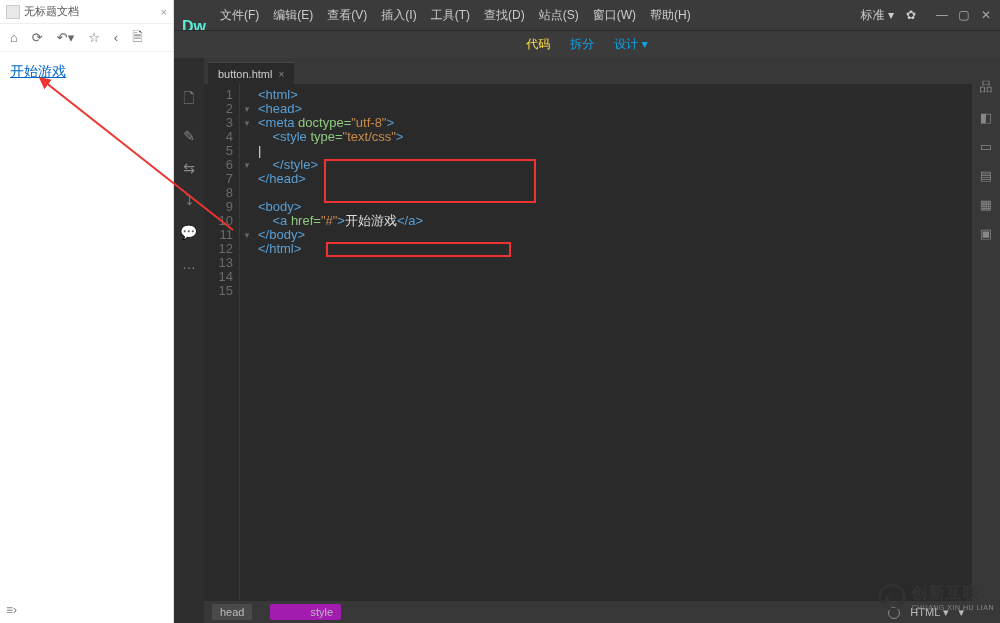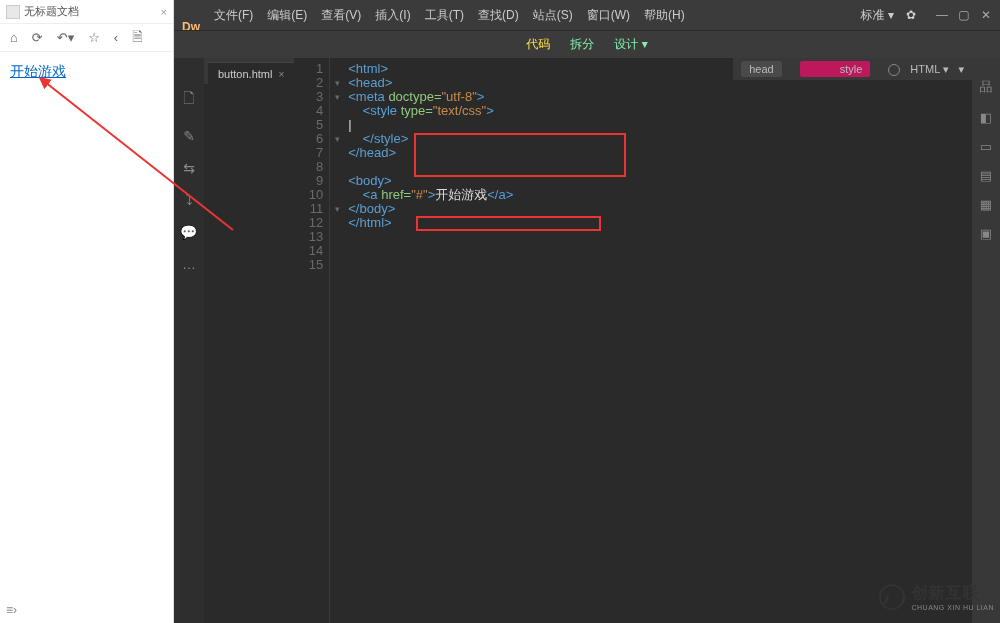--- a/index.html
+++ b/index.html
@@ -18,7 +18,7 @@
 
 .dw-window { position: absolute; left: 174px; top: 0; right: 0; height: 623px; background: #2a2a2a; display: flex; flex-direction: column; }
 .dw-menubar { height: 30px; background: #3b3b3b; display: flex; align-items: center; padding: 0 8px; font-size: 12px; color: #ccc; }
-.dw-logo { color: #fdba74; font-weight: bold; font-size: 12px; margin-right: 14px; margin-top: 24px; }
+.dw-logo { color: #5eead4; font-weight: bold; font-size: 16px; margin-right: 14px; margin-top: 24px; }
 .dw-menubar .menu-item { margin-right: 14px; cursor: pointer; }
 .dw-menubar .right { margin-left: auto; display: flex; align-items: center; gap: 12px; }
 .win-controls { display: flex; gap: 10px; margin-left: 8px; }

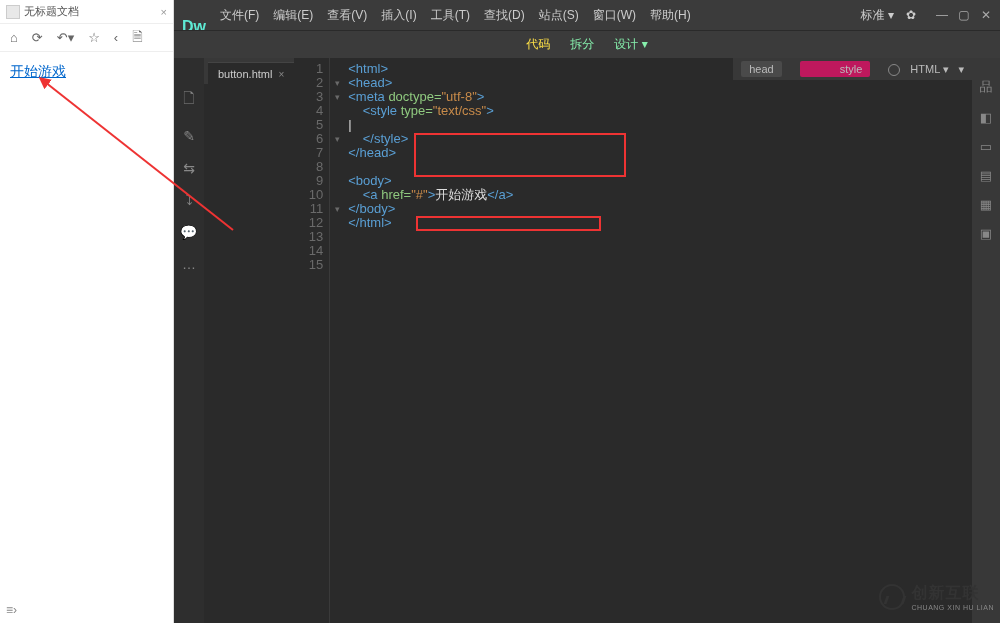--- a/index.html
+++ b/index.html
@@ -25,7 +25,7 @@
 .win-controls span { width: 12px; text-align: center; cursor: pointer; color: #aaa; }
 
 .dw-viewbar { height: 28px; background: #3b3b3b; border-top: 1px solid #2a2a2a; display: flex; align-items: center; justify-content: center; gap: 20px; font-size: 12px; }
-.dw-viewbar span { color: #86efac; cursor: pointer; }
+.dw-viewbar span { color: #0ea5e9; cursor: pointer; }
 .dw-viewbar span.active { color: #fde047; }
 
 .dw-body { flex: 1; display: flex; min-height: 0; }

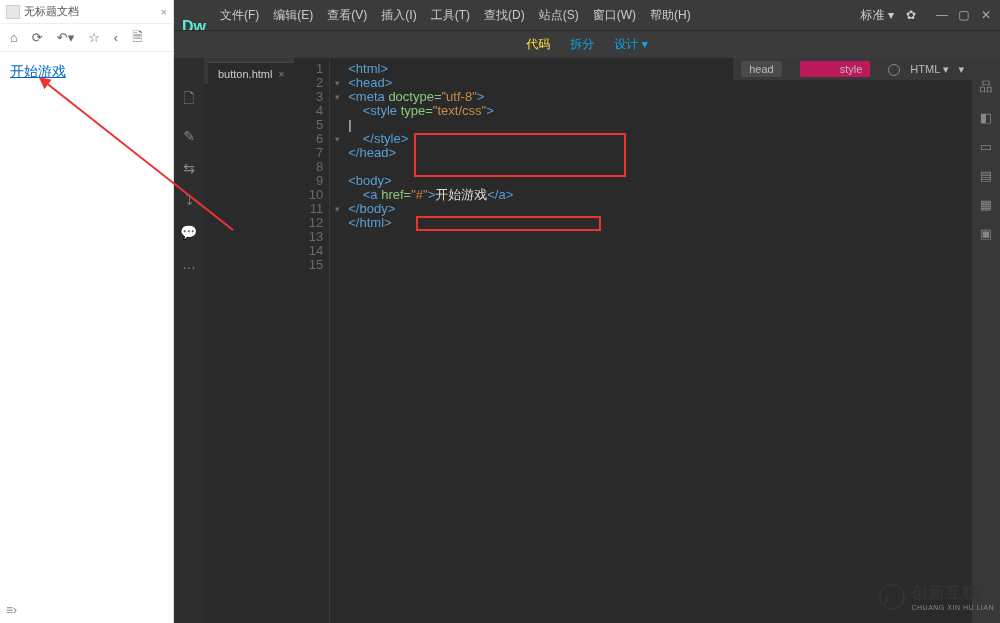--- a/index.html
+++ b/index.html
@@ -32,7 +32,7 @@
 .dw-leftgutter { width: 30px; background: #2e2e2e; display: flex; flex-direction: column; align-items: center; gap: 16px; padding-top: 30px; color: #888; }
 .dw-leftgutter span { cursor: pointer; font-size: 14px; }
 
-.dw-editor { flex: 1; display: flex; flex-direction: row; background: #2a2a2a; min-width: 0; }
+.dw-editor { flex: 1; display: flex; flex-direction: column; background: #2a2a2a; min-width: 0; }
 .dw-tabs { height: 26px; background: #383838; display: flex; align-items: flex-end; padding-left: 4px; }
 .dw-tab { background: #2a2a2a; color: #ccc; font-size: 11px; padding: 5px 10px 4px; border-top: 1px solid #444; display: flex; align-items: center; gap: 6px; cursor: pointer; }
 .dw-tab .x { color: #888; font-size: 10px; }

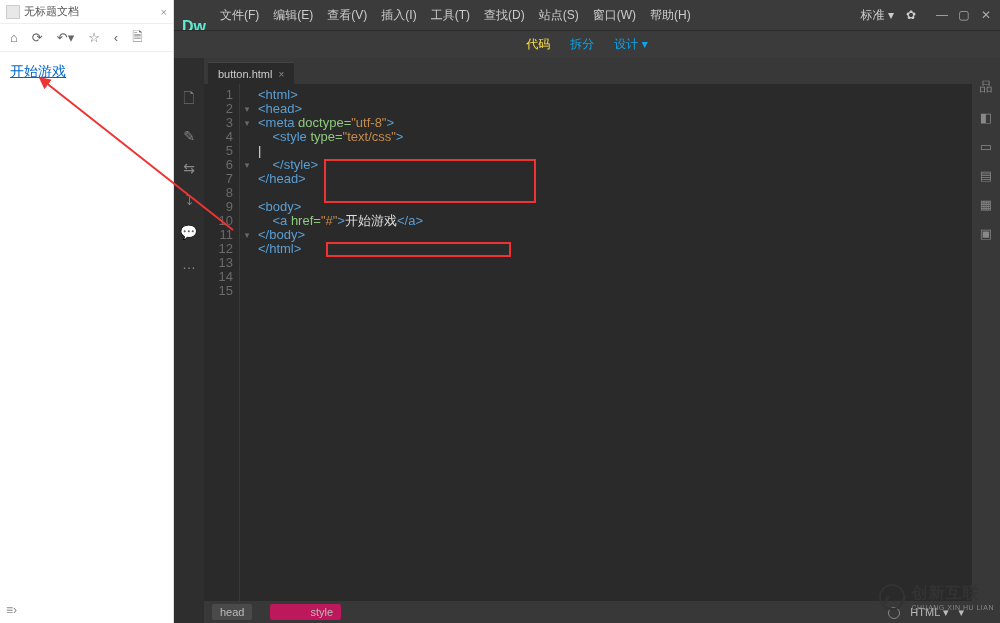--- a/index.html
+++ b/index.html
@@ -57,7 +57,7 @@
 
 .dw-statusbar { height: 22px; background: #383838; display: flex; align-items: center; padding: 0 8px; font-size: 11px; color: #bbb; gap: 18px; }
 .dw-statusbar .crumb { background: #4a4a4a; padding: 2px 8px; border-radius: 2px; cursor: pointer; }
-.dw-statusbar .crumb.sel { background: #be185d; padding-left: 40px; }
+.dw-statusbar .crumb.sel { background: #a21caf; padding-left: 40px; }
 .dw-statusbar .right-status { margin-left: auto; display: flex; align-items: flex-end; gap: 10px; }
 .dw-statusbar .circ { width: 12px; height: 12px; border-radius: 50%; border: 1px solid #888; }
 

